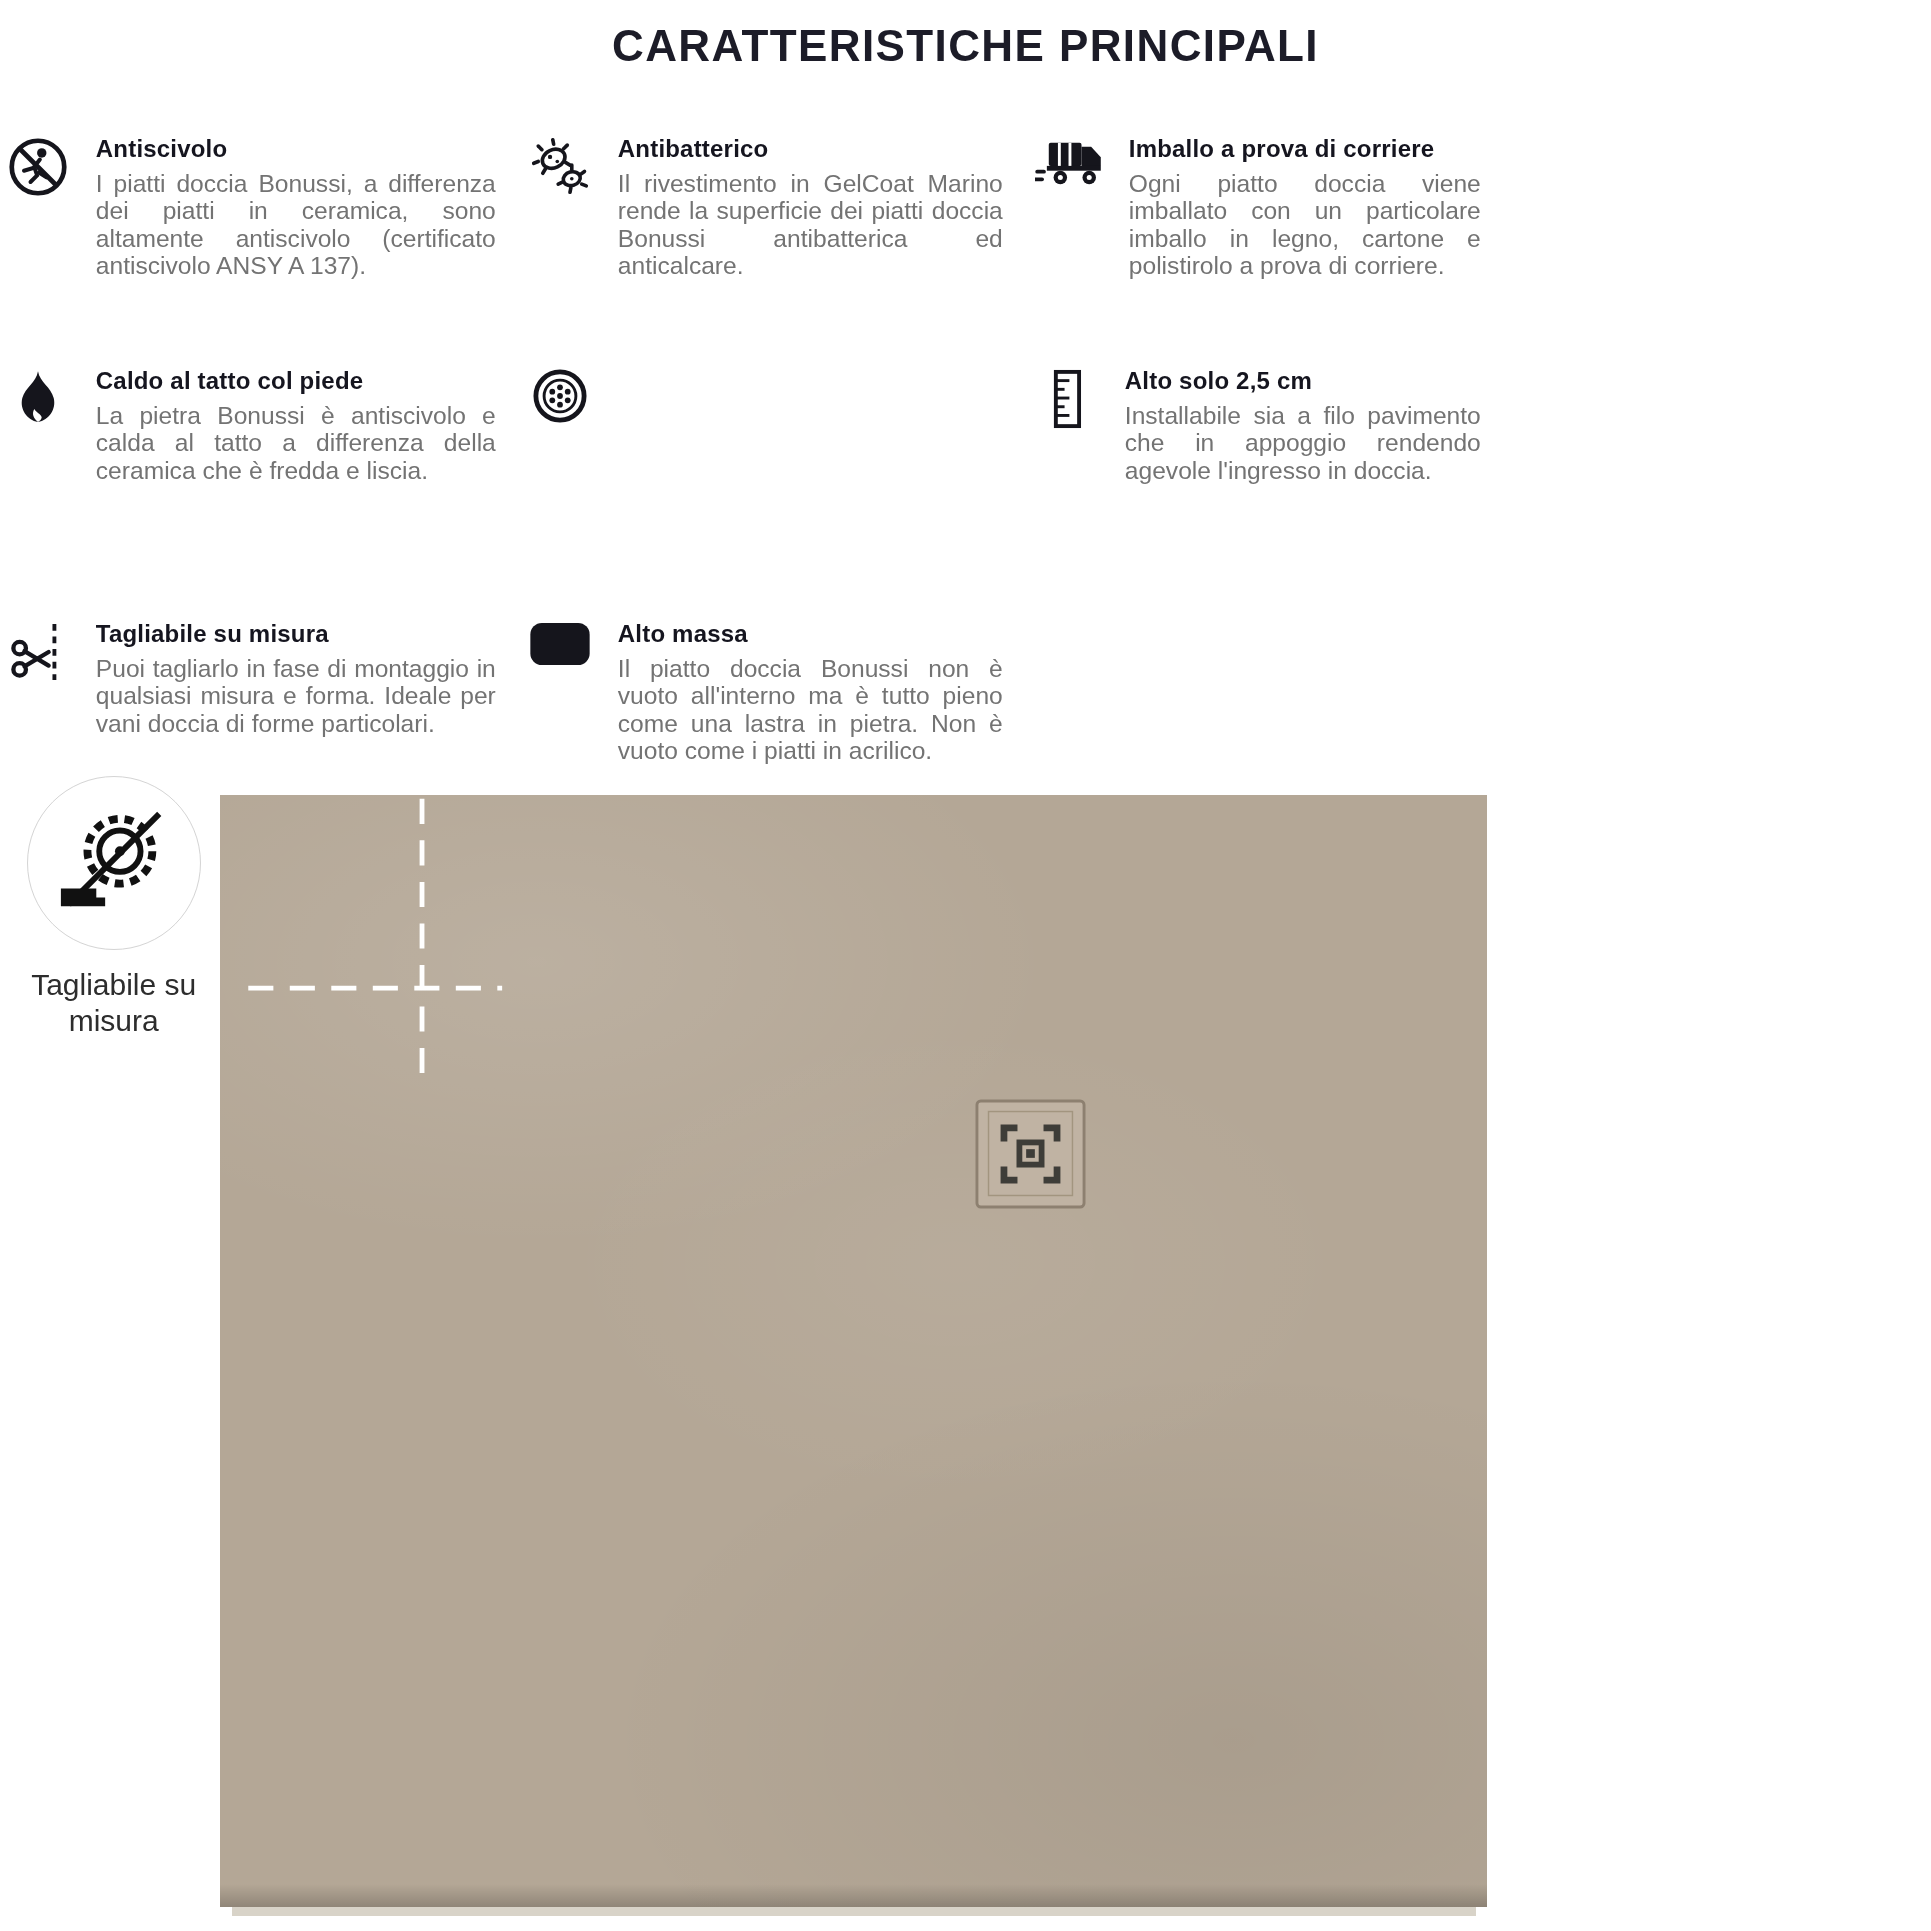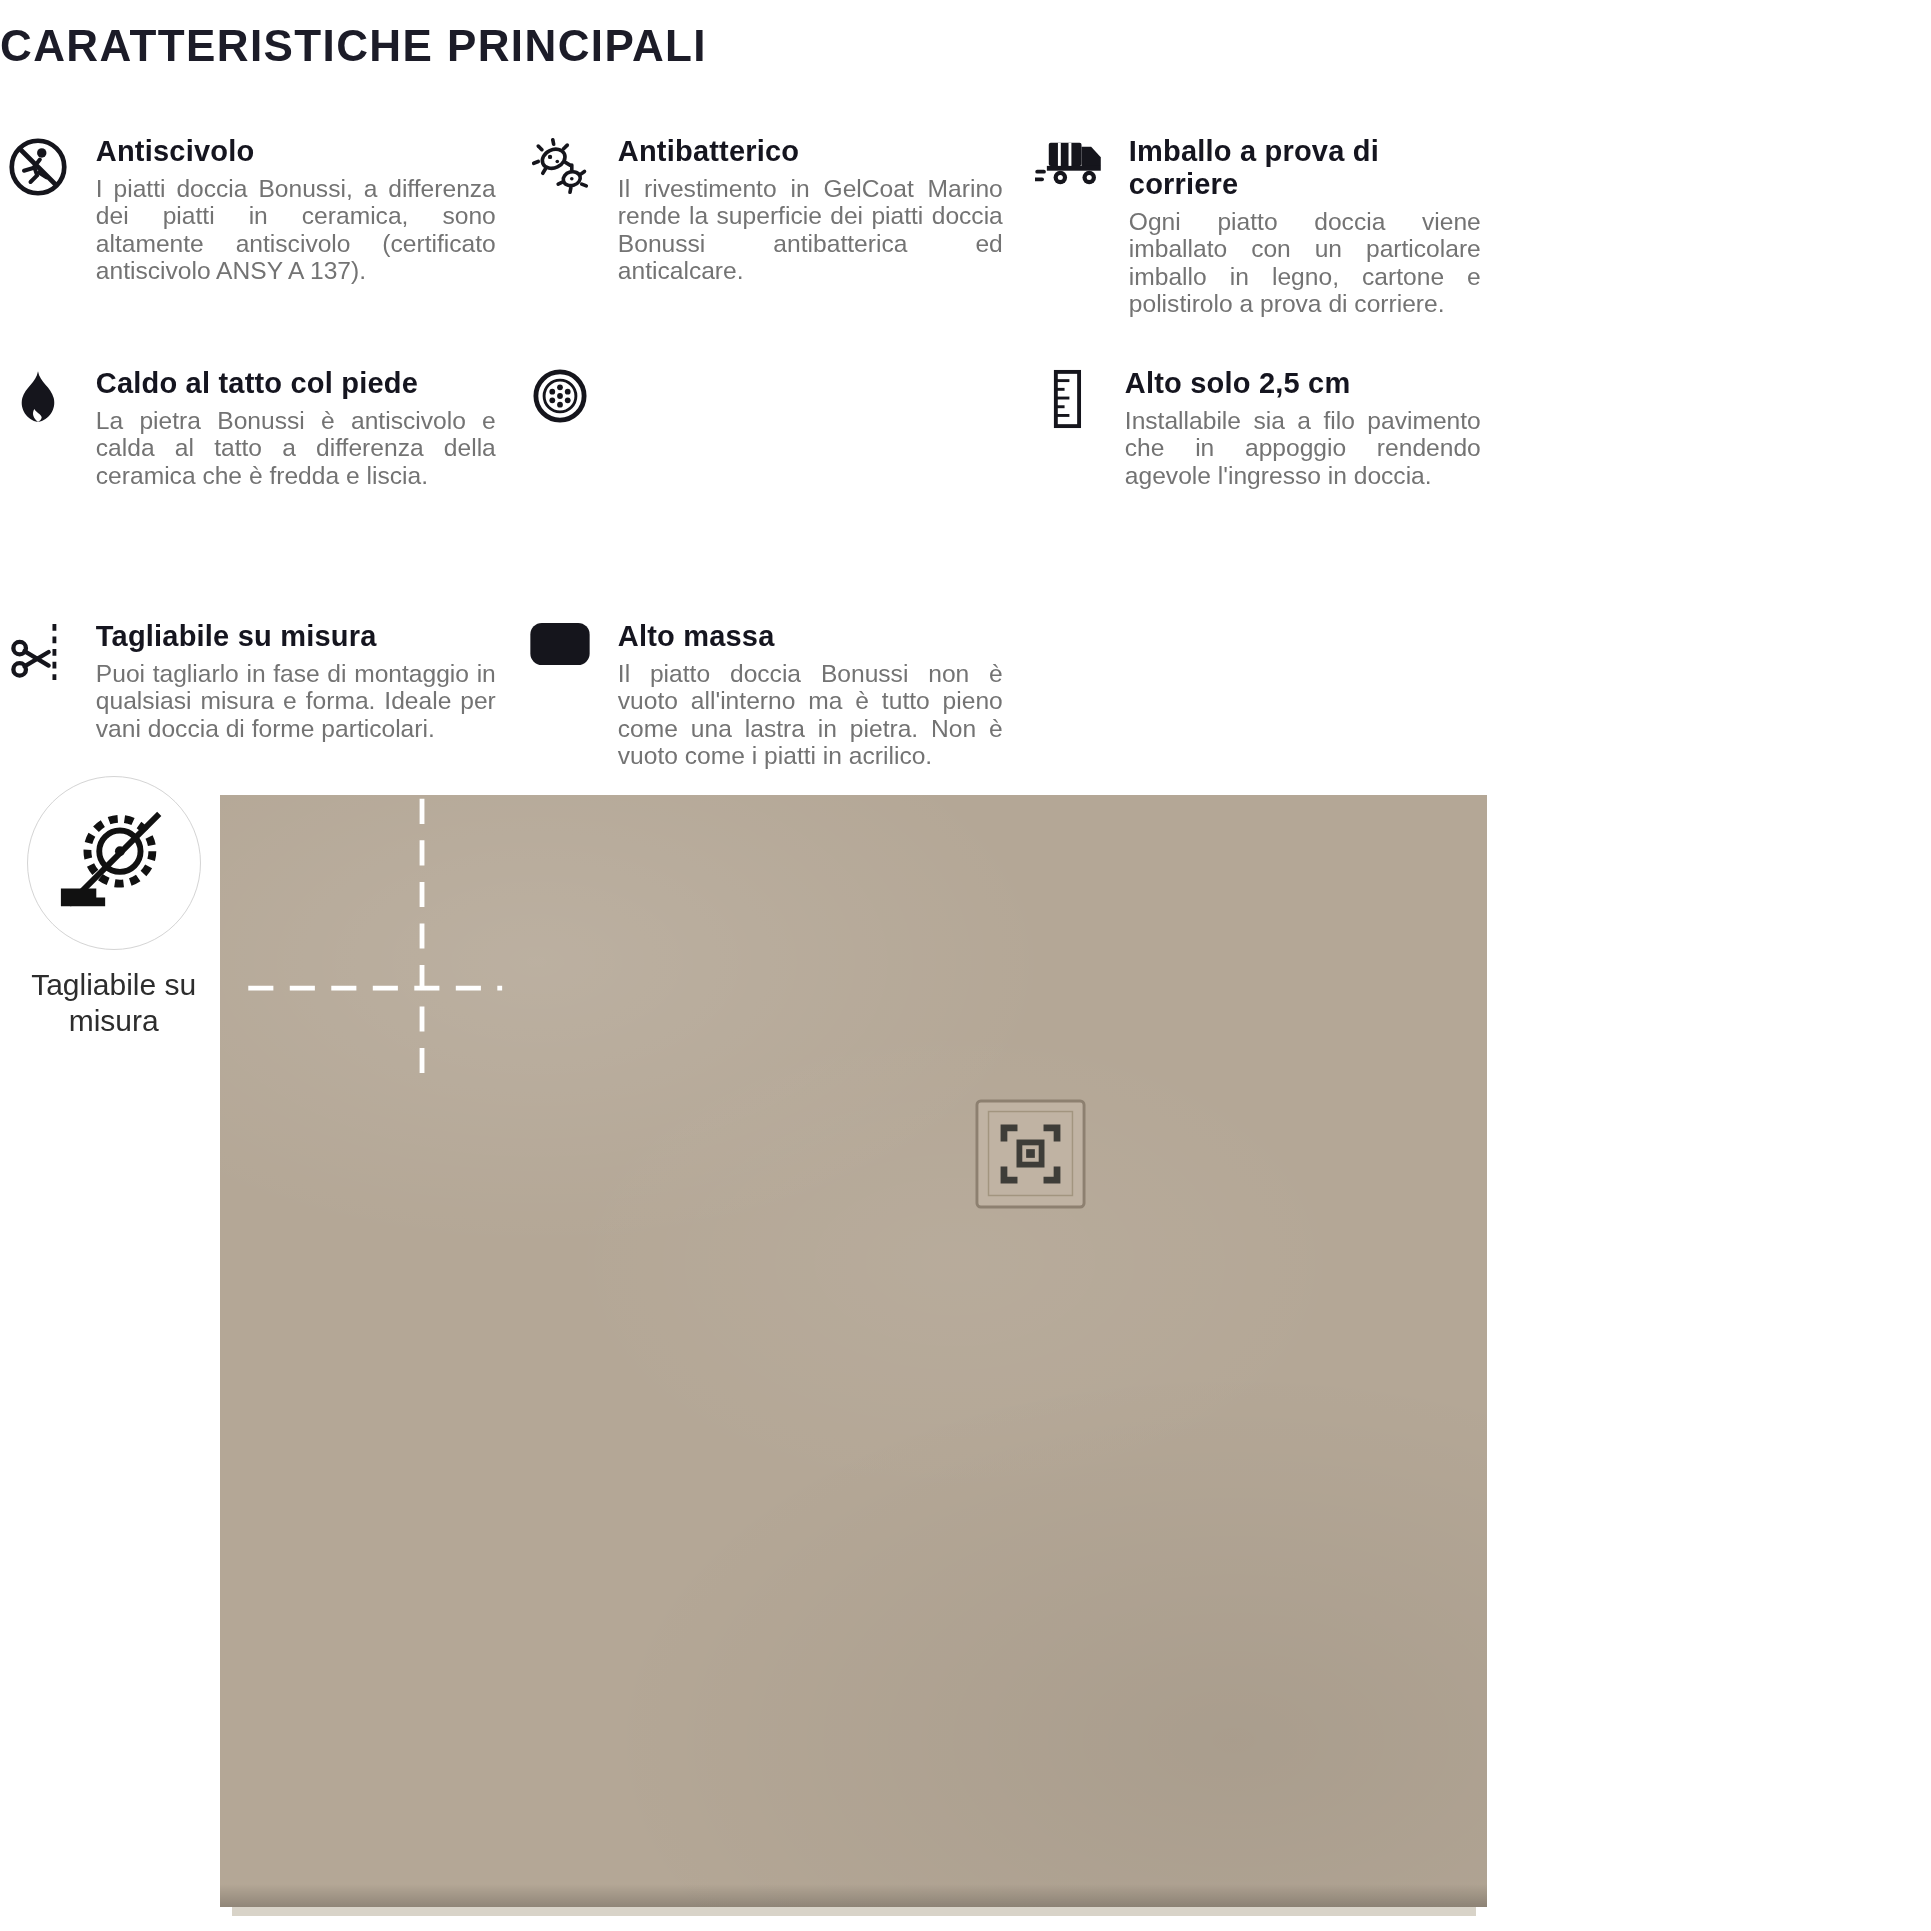--- a/index.html
+++ b/index.html
@@ -7,7 +7,7 @@
               font-family:"Liberation Sans", sans-serif; }
   .page { position:relative; width:1931px; height:1931px; overflow:hidden; background:#fff; }
 
-  .page-title { position:absolute; top:21px; left:0; width:1931px; text-align:left;
+  .page-title { position:absolute; top:21px; left:0; width:1931px; text-align:center;
                 font-size:44px; font-weight:bold; letter-spacing:1.4px; color:#1c1c28; }
 
   .features-grid { position:absolute; left:5.8px; top:135px; width:1481px;

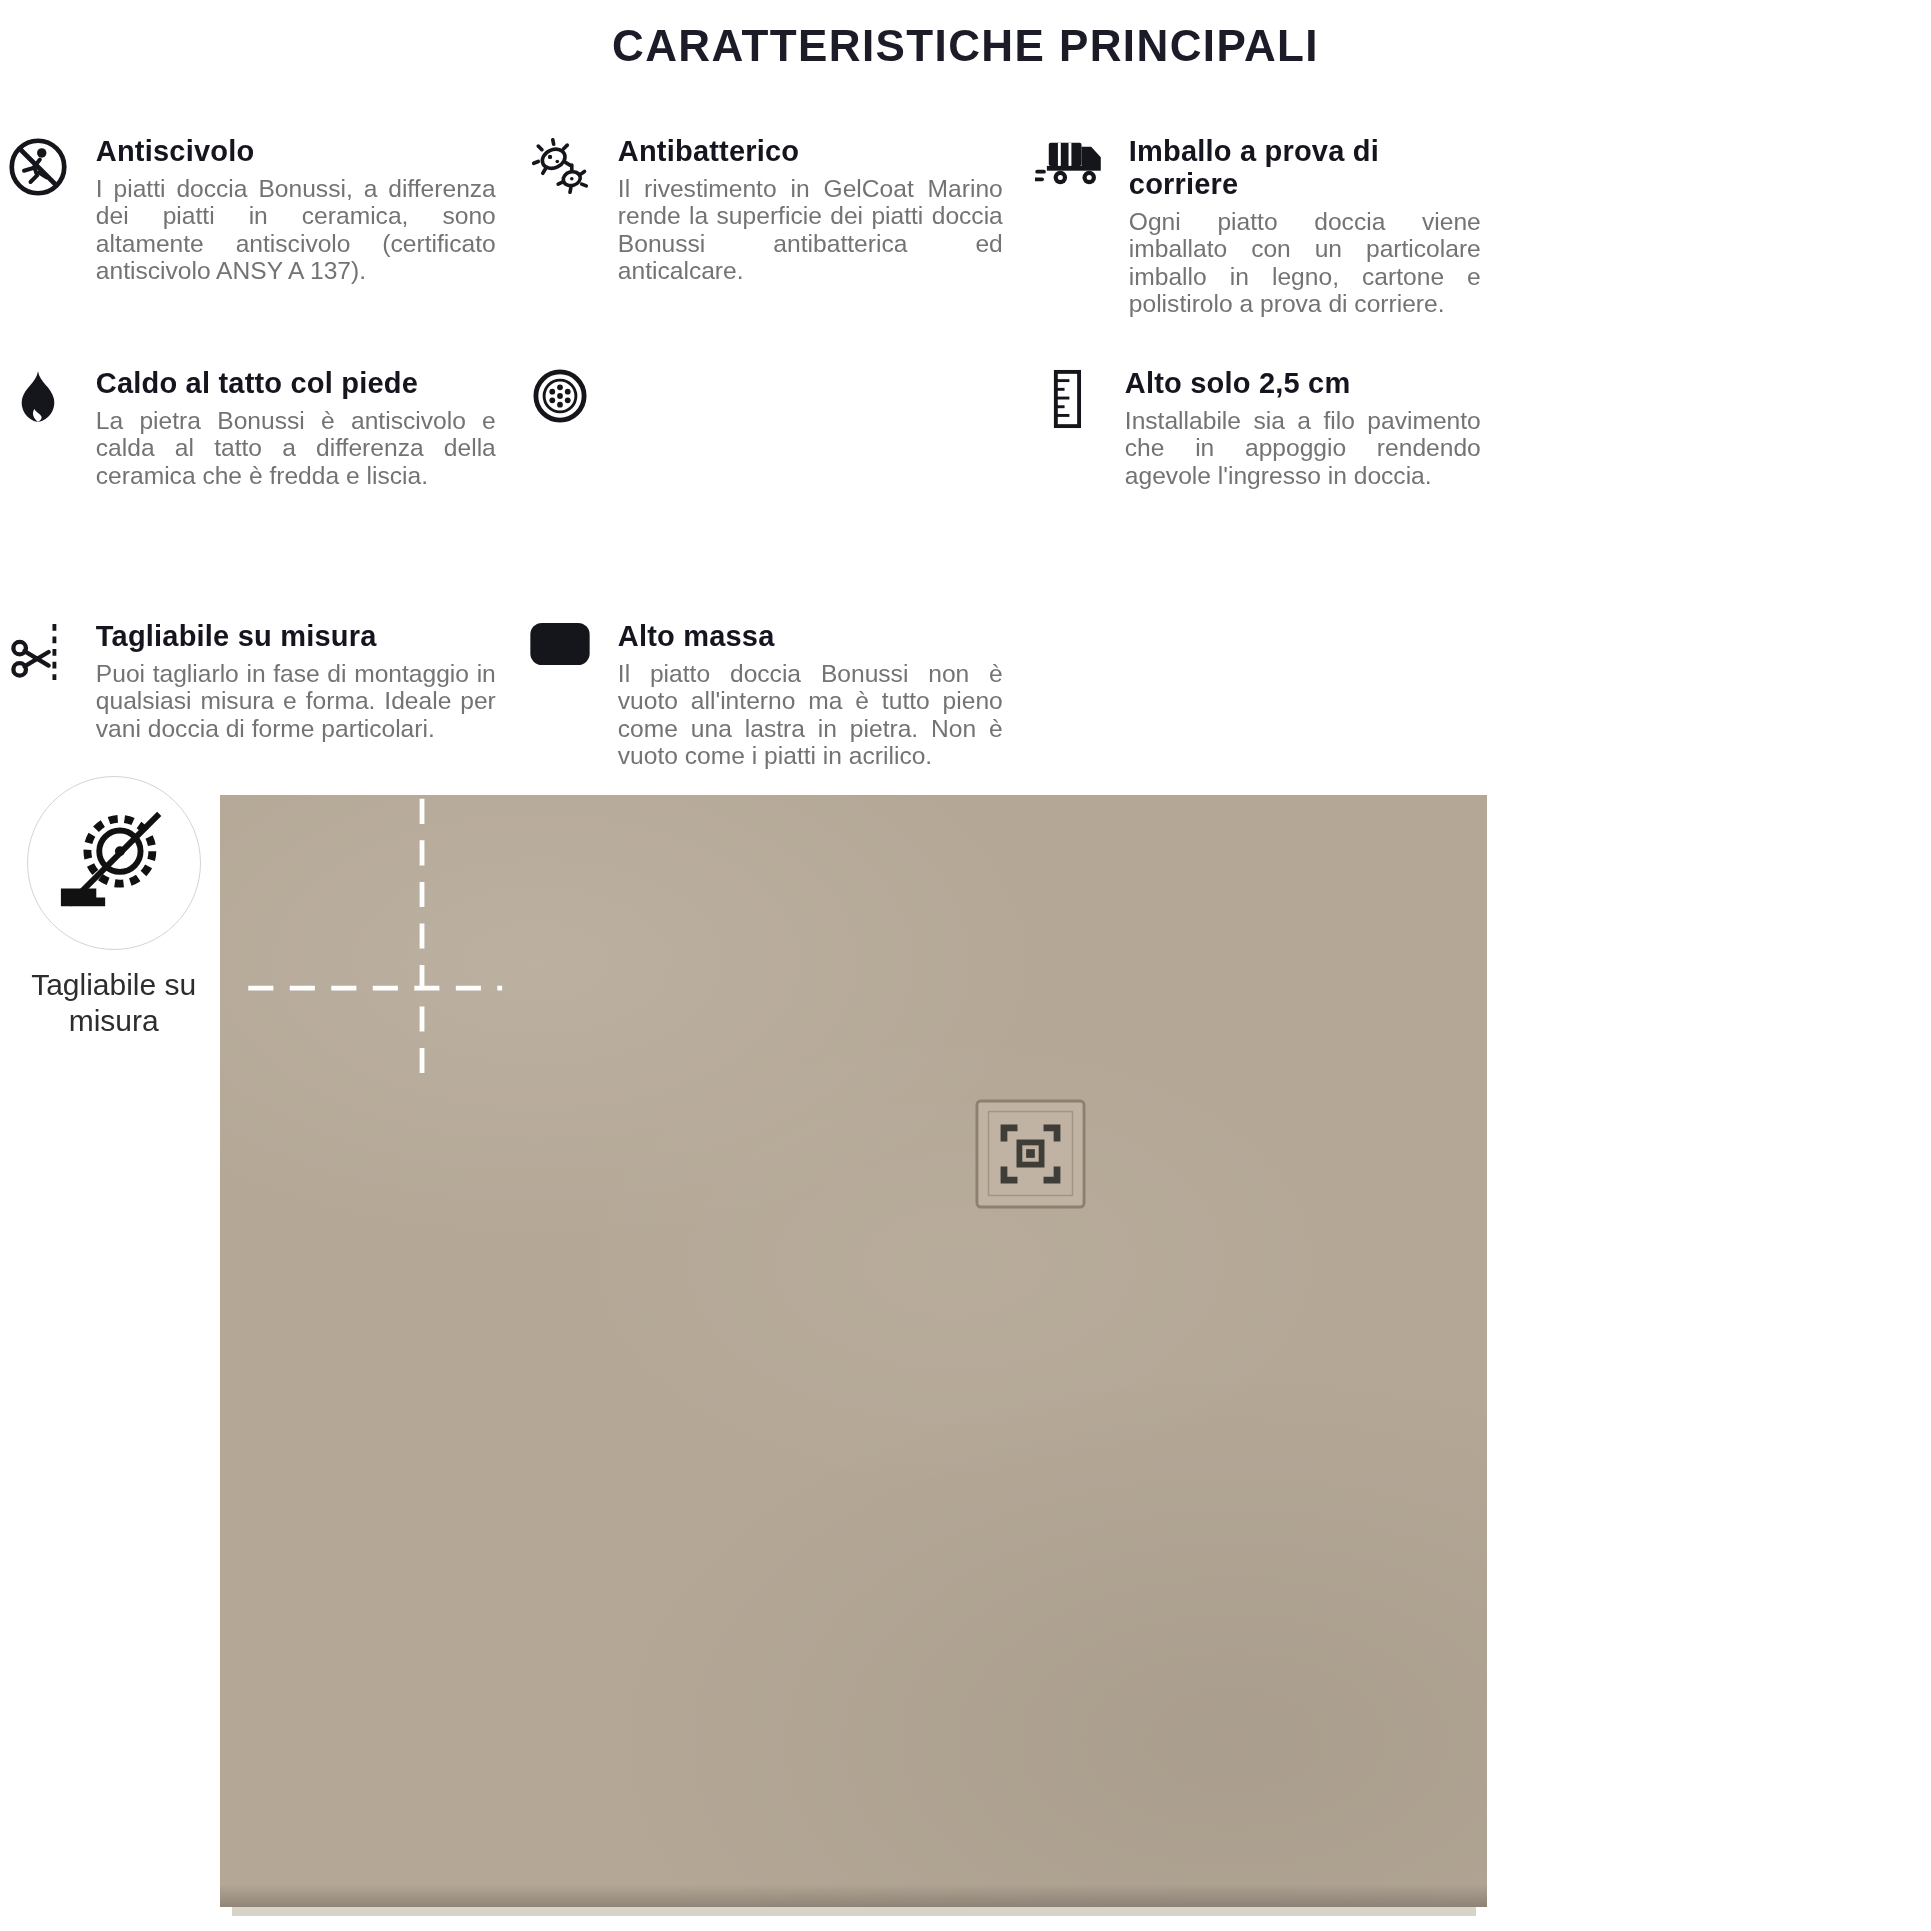--- a/index.html
+++ b/index.html
@@ -16,7 +16,7 @@
   .feature { display:flex; align-items:flex-start; }
   .icon-box { flex:0 0 64px; margin-right:26px; display:flex; justify-content:center; padding-top:1.9px; }
   .f-body { flex:1 1 auto; }
-  .f-title { font-size:29px; font-weight:bold; color:#15151f; margin-bottom:6.8px; letter-spacing:0.2px; }
+  .f-title { font-size:24px; font-weight:bold; color:#15151f; margin-bottom:6.8px; letter-spacing:0.2px; }
   .f-text  { font-size:24.6px; line-height:27.5px; color:#737373; text-align:justify; }
 
   .badge-circle { position:absolute; left:27px; top:776px; width:174px; height:174px;

